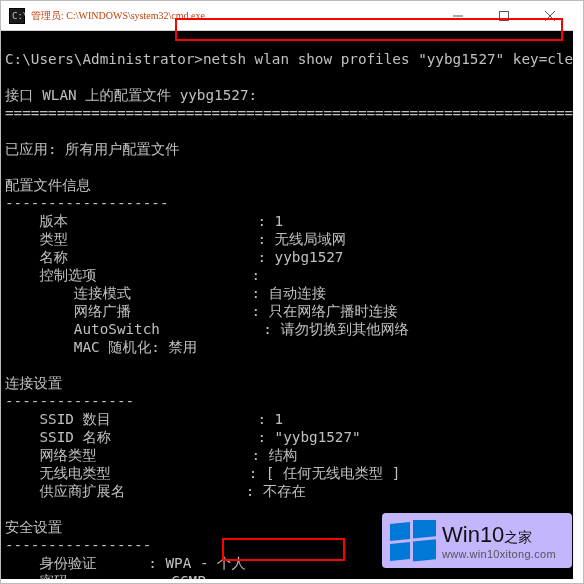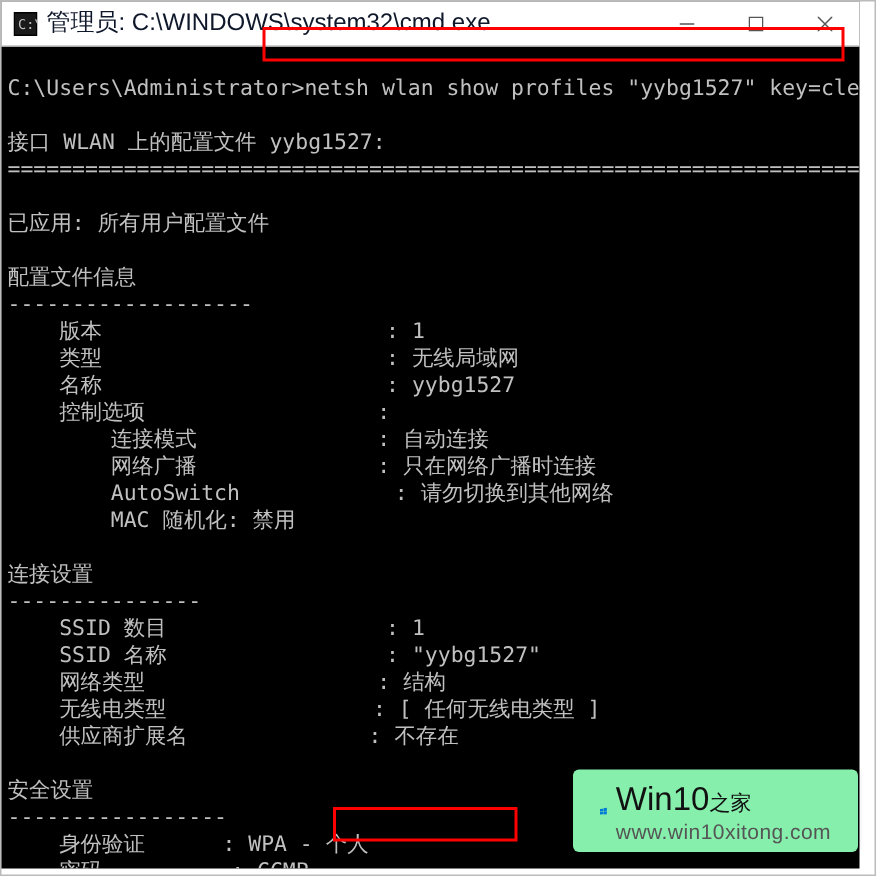--- a/index.html
+++ b/index.html
@@ -40,9 +40,9 @@
   .title-icon svg { width: 16px; height: 16px; }
   .title-text {
     flex: 1;
-    font-size: 16px;
-    color: #0f172a;
-    font-family: Liberation Sans, sans-serif;
+    font-size: 10px;
+    color: #c2410c;
+    font-family: Liberation Serif, serif;
     white-space: nowrap;
     overflow: hidden;
   }

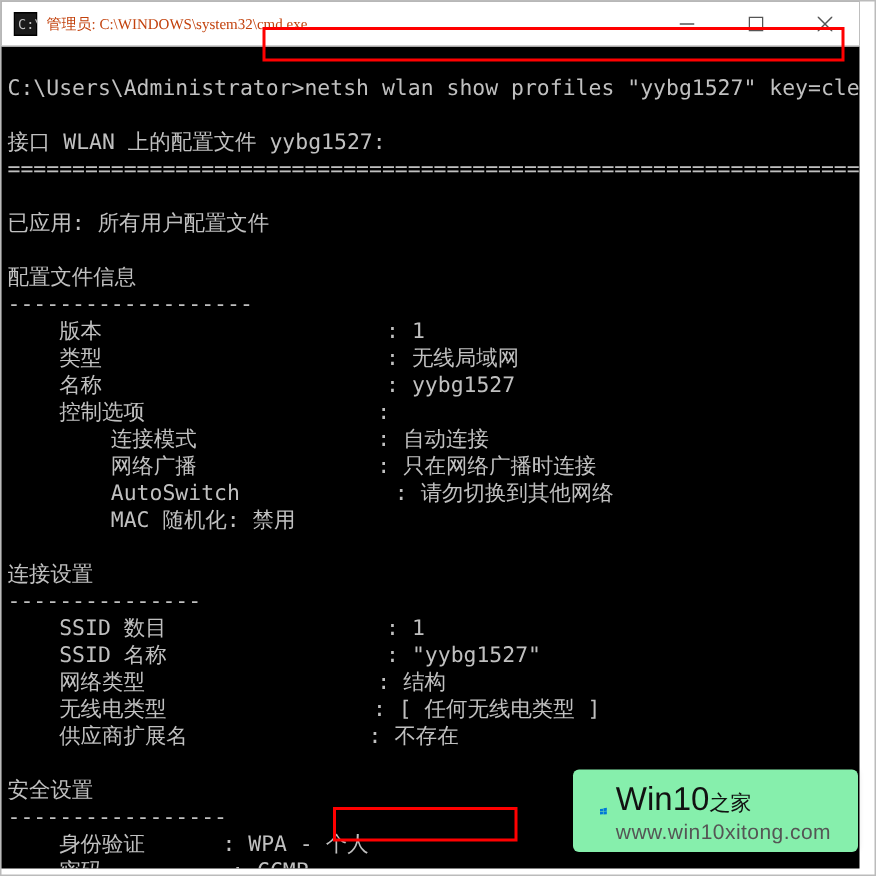--- a/index.html
+++ b/index.html
@@ -83,11 +83,11 @@
     right: 12px;
     bottom: 16px;
     width: 190px; height: 55px;
-    background: #86efac;
+    background: #c4b5fd;
     border-radius: 4px;
     display: flex;
     align-items: center;
-    padding: 0 18px;
+    padding: 0 8px;
     box-shadow: 0 0 4px rgba(0,0,0,0.15);
   }
   .wm-icon { width: 46px; height: 42px; margin-right: 6px; }

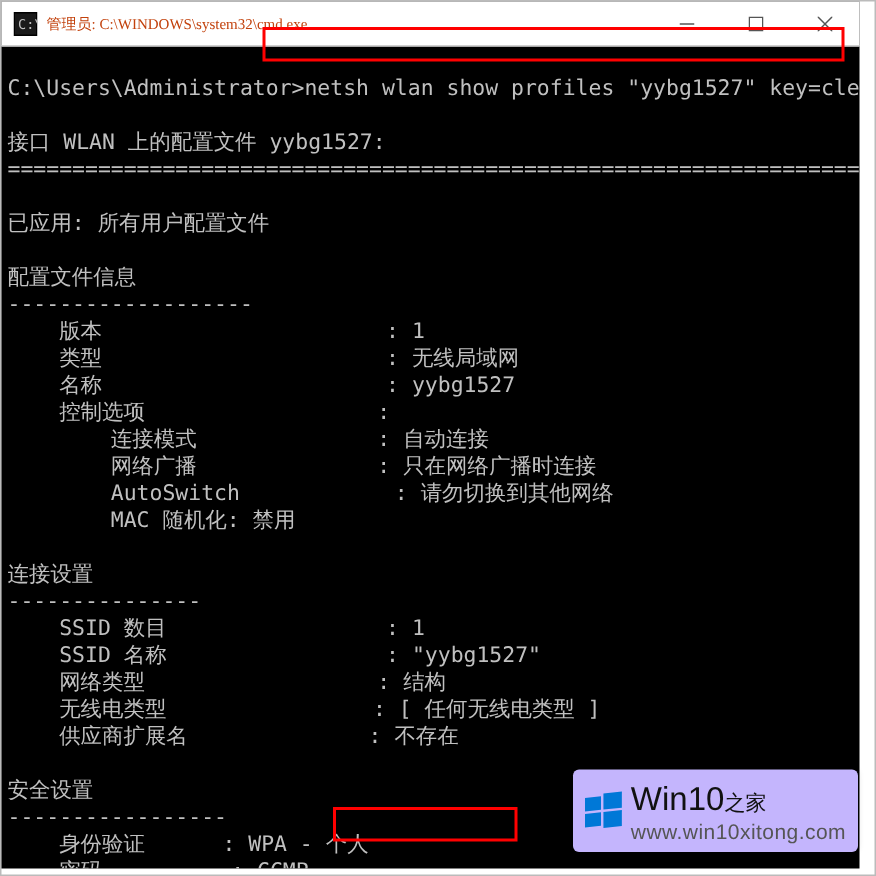--- a/index.html
+++ b/index.html
@@ -100,7 +100,7 @@
     display: flex; align-items: baseline;
   }
   .wm-suffix { font-size: 14px; }
-  .wm-url { font-size: 14px; color: #555; letter-spacing: 0.3px; }
+  .wm-url { font-size: 11px; color: #555; letter-spacing: 0.3px; }
 </style>
 </head>
 <body>

